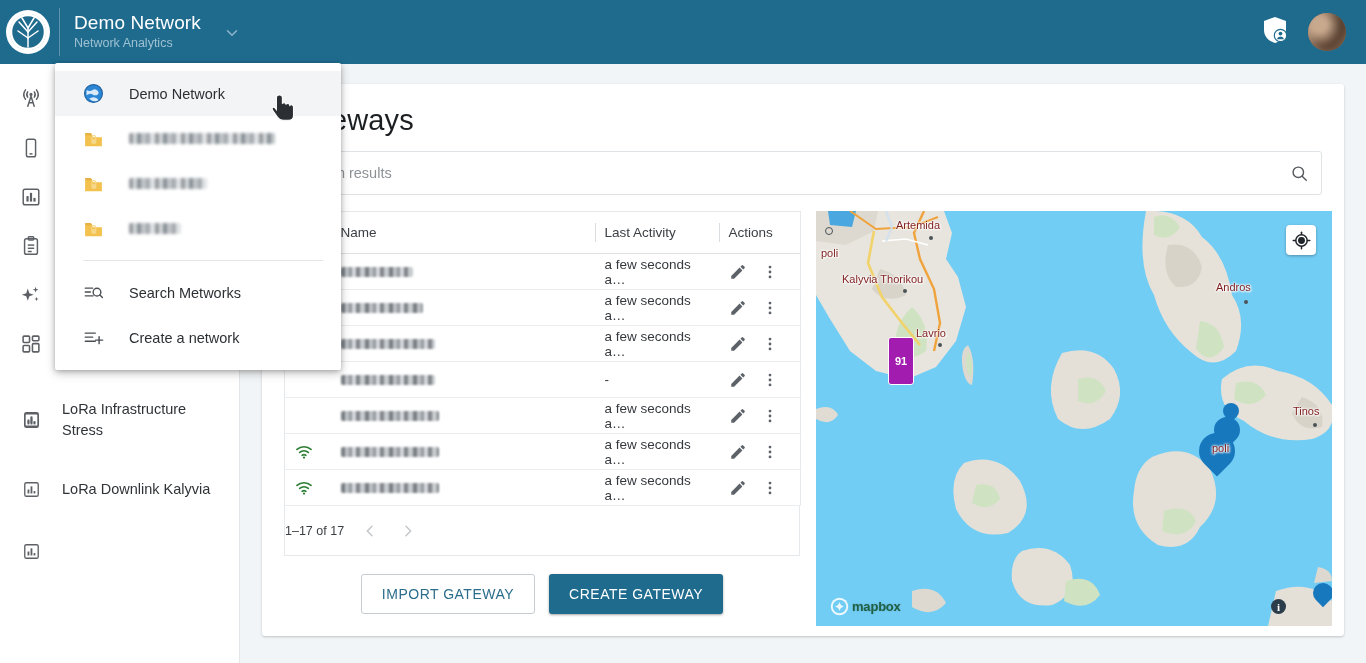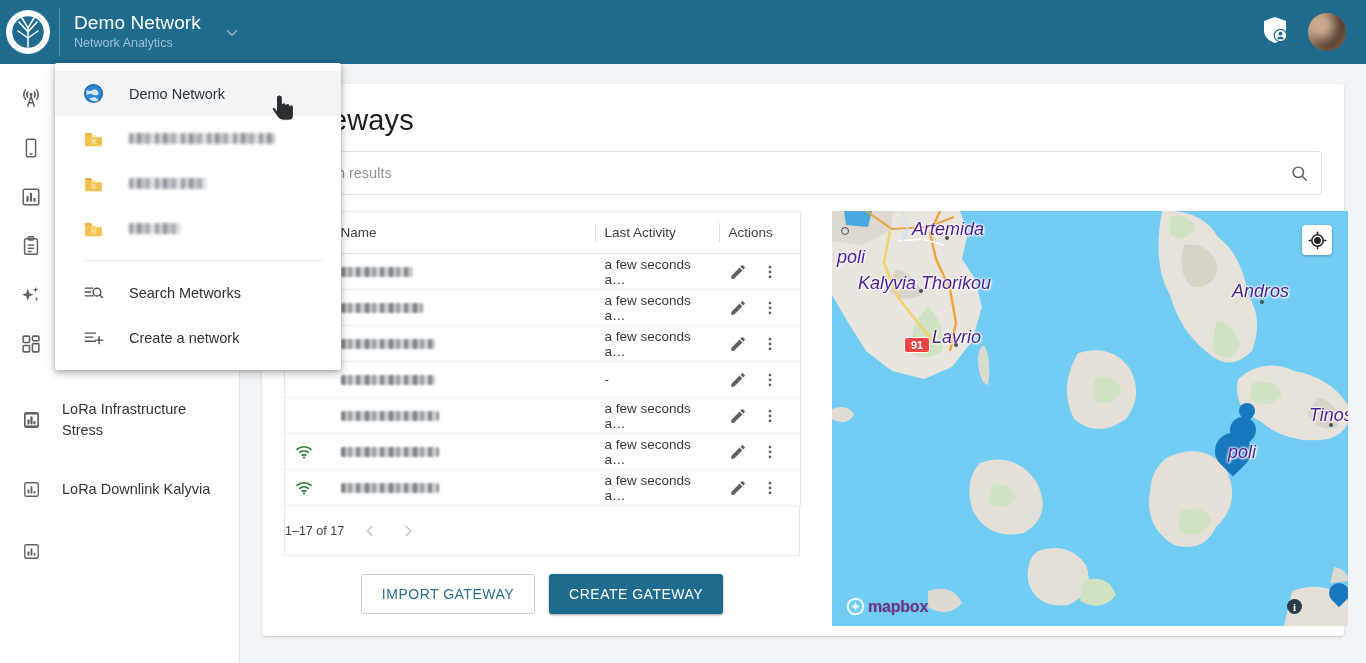--- a/index.html
+++ b/index.html
@@ -132,7 +132,7 @@
   .searchbar input::placeholder { color: #8d9297; }
   .search-ic { color: #55595e; display: flex; flex: none; }
 
-  .body-cols { display: flex; gap: 32px; }
+  .body-cols { display: flex; gap: 16px; }
 
   
   .table-wrap { width: 516px; flex: none; }

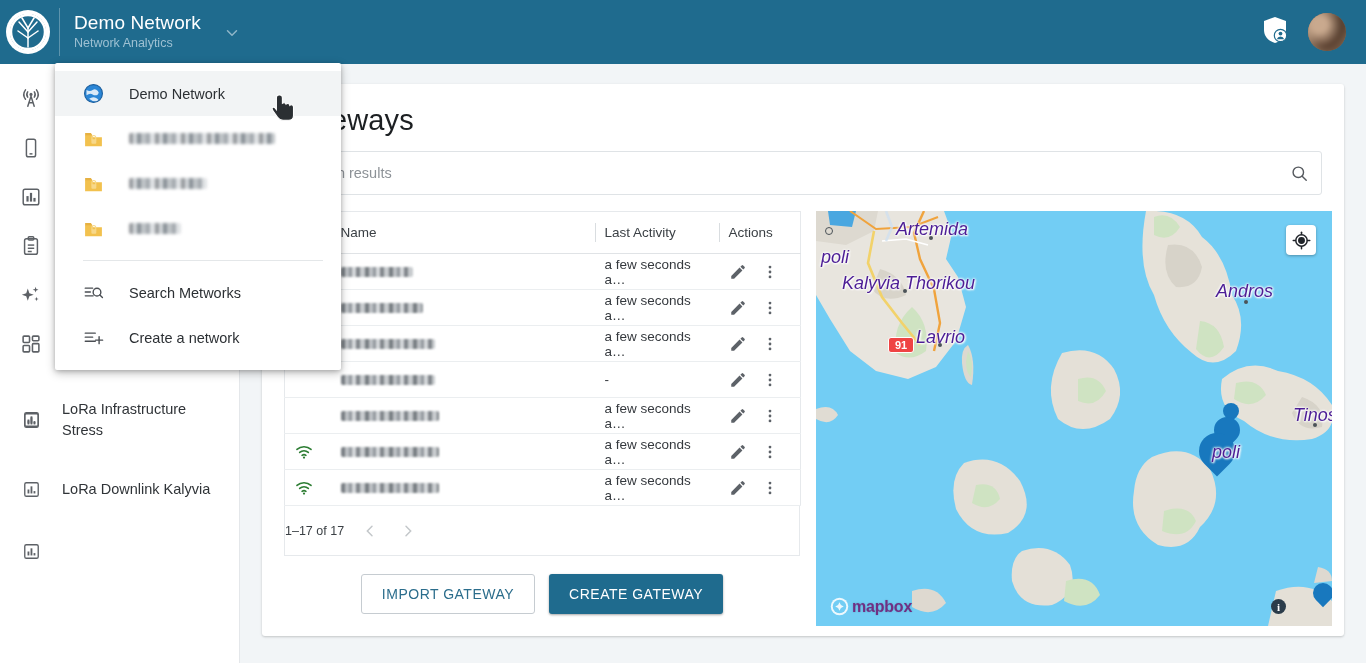--- a/index.html
+++ b/index.html
@@ -207,10 +207,9 @@
     overflow: hidden; background: #72cdf4;
   }
   .map-label {
-    position: absolute; font-size: 18px; color: #4c1d95;
+    position: absolute; font-size: 11px; color: #7f1d1d;
     text-shadow: 0 0 3px #fff, 0 0 3px #fff, 0 0 2px #fff, 1px 1px 2px #fff;
     white-space: nowrap;
-    font-style: italic;
   }
   .map-dot {
     position: absolute; width: 4px; height: 4px; border-radius: 50%;

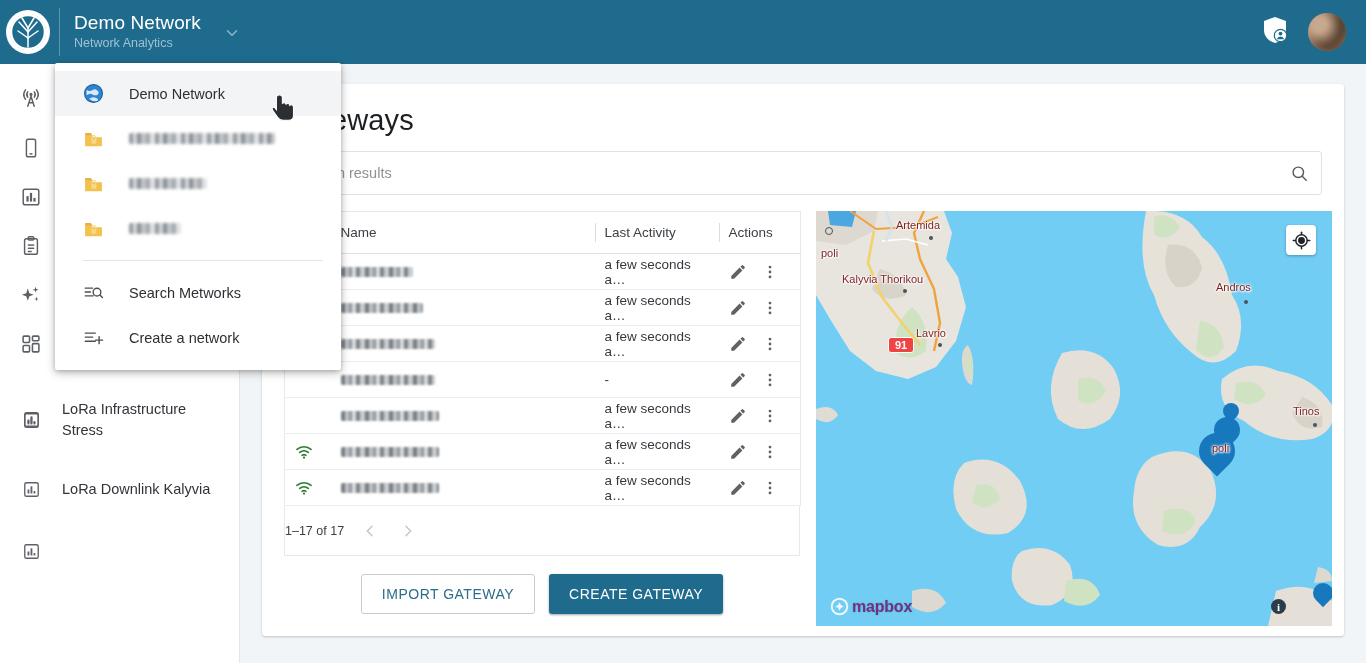--- a/index.html
+++ b/index.html
@@ -216,8 +216,8 @@
     background: #4c5358;
   }
   .shield91 {
-    position: absolute; background: #ef4444; color: #fff;
-    font-size: 11px; border-radius: 3px; padding: 1px 6px;
+    position: absolute; background: #a21caf; color: #fff;
+    font-size: 11px; border-radius: 3px; padding: 17px 6px;
     border: 1.5px solid #fff; font-weight: 700;
   }
   .locate-btn {

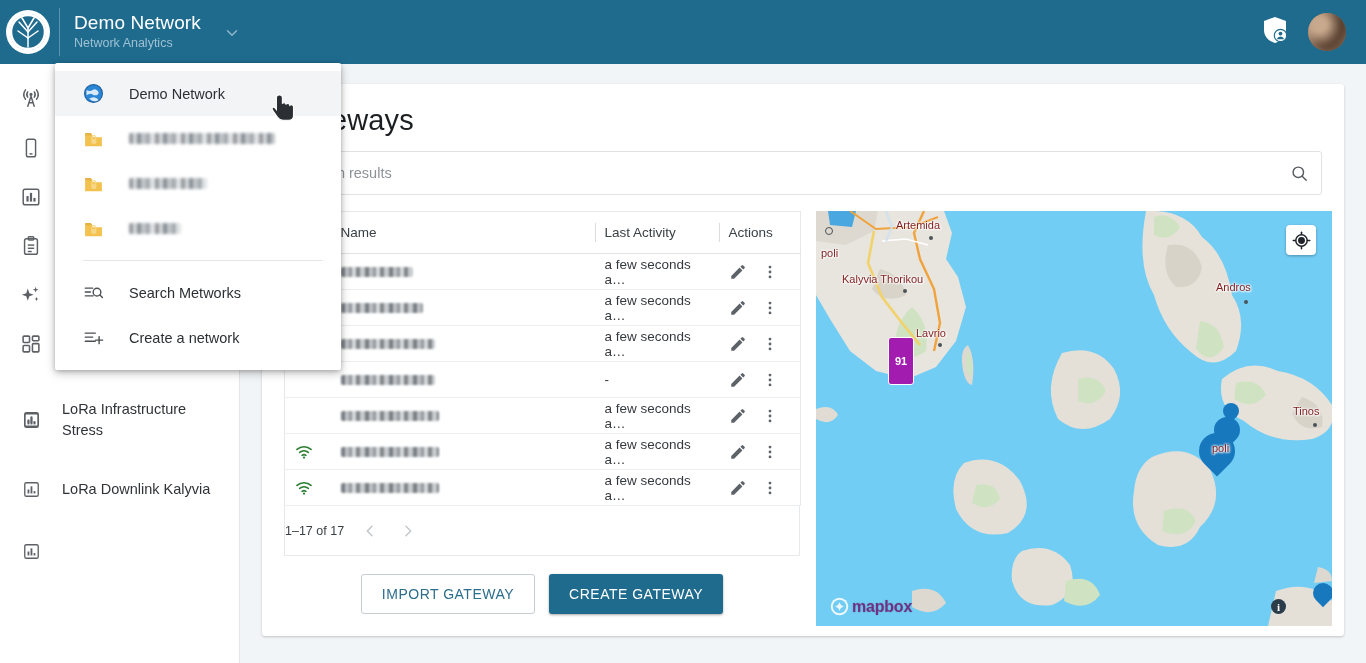--- a/index.html
+++ b/index.html
@@ -233,7 +233,7 @@
     opacity: .88;
   }
   .mapbox-word {
-    font-size: 16px; font-weight: 700; color: #701a75;
+    font-size: 13px; font-weight: 700; color: #14532d;
     letter-spacing: -.2px;
     text-shadow: 0 0 2px rgba(0,0,0,.25);
   }

